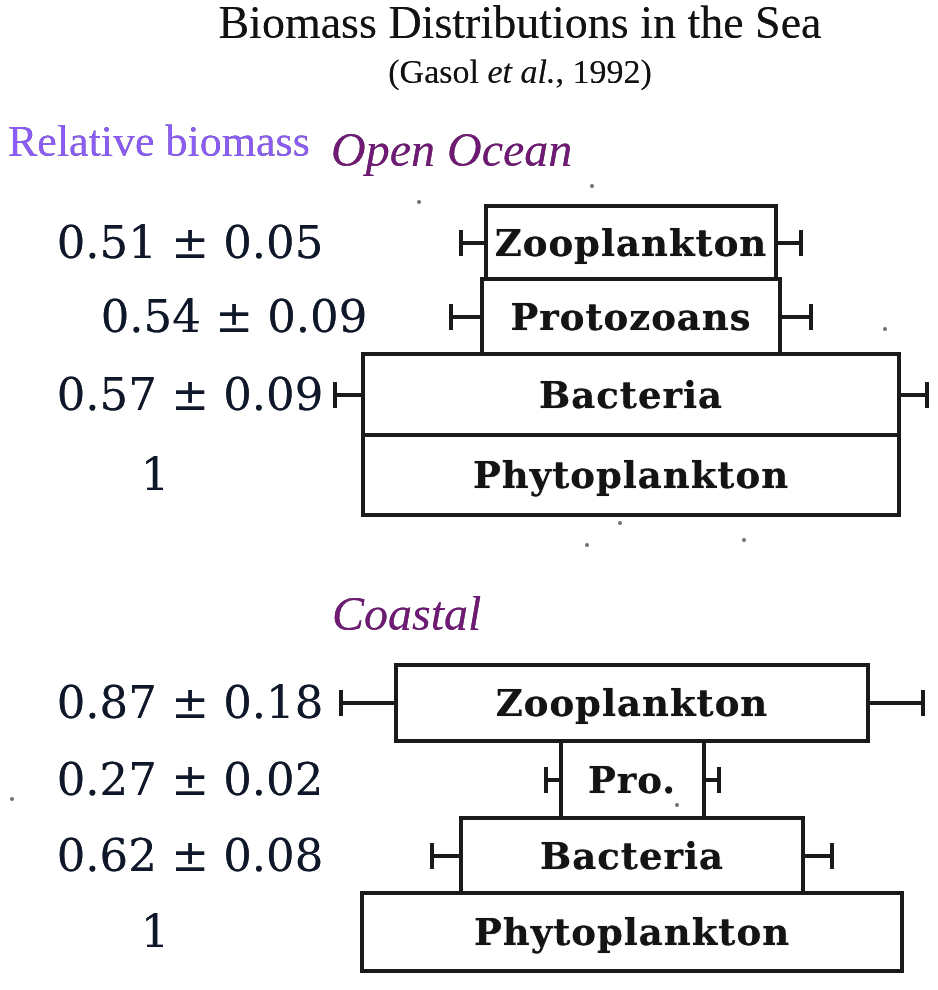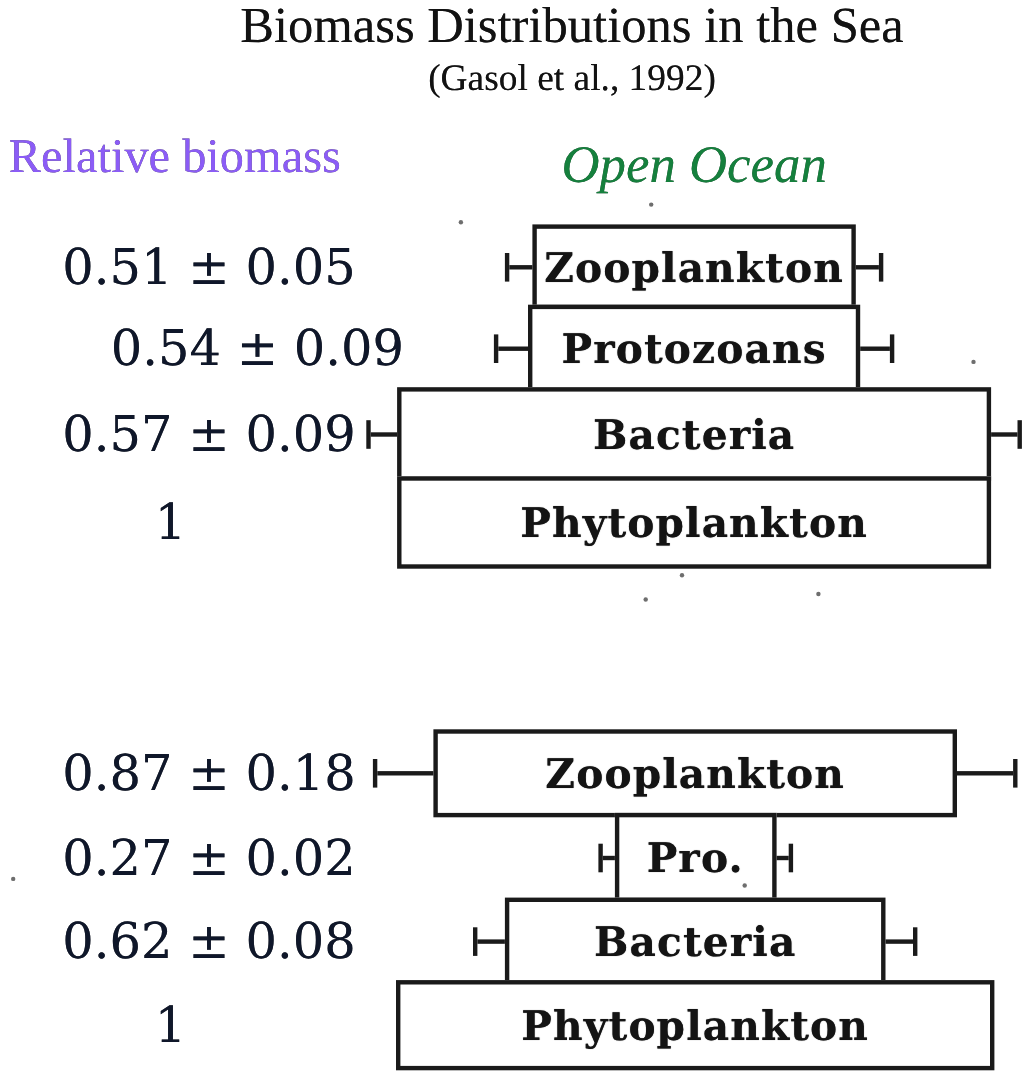--- a/index.html
+++ b/index.html
@@ -21,7 +21,7 @@
     text-align:center;font-size:34px;line-height:1.2;
     color:#121212;text-shadow:0 0 0.5px rgba(0,0,0,.7);
   }
-  .title2 .em{}
+  .title2 .em{font-style:italic;}
   .axislabel{
     position:absolute;top:116px;left:8px;
     font-size:44px;color:#8b5cf6;

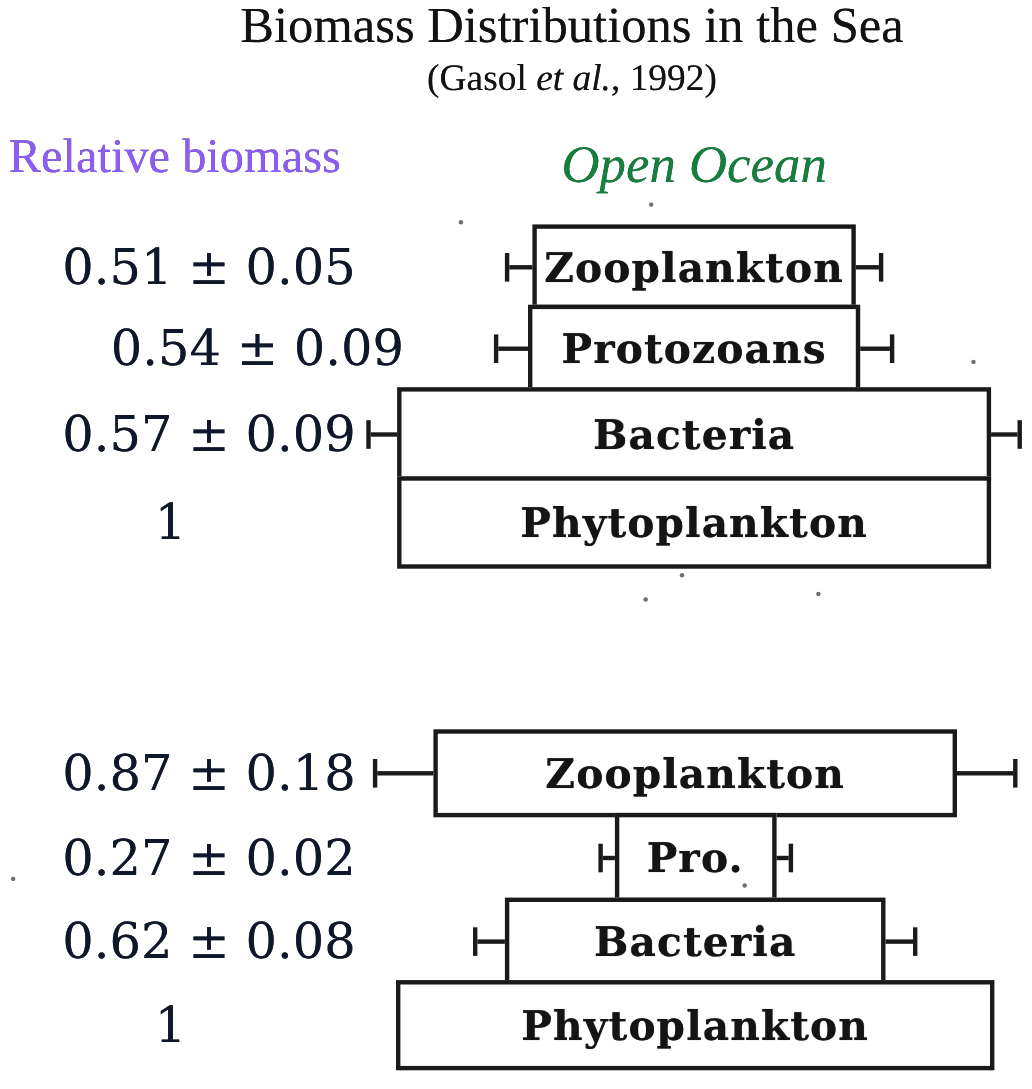--- a/index.html
+++ b/index.html
@@ -28,8 +28,8 @@
     text-shadow:0 0 0.6px rgba(0,0,0,.7);
   }
   .pyheading{
-    position:absolute;width:600px;text-align:center;
-    font-size:48px;font-style:italic;color:#15803d;
+    position:absolute;width:600px;
+    font-size:48px;font-style:italic;color:#701a75;
     text-shadow:0 0 0.5px rgba(0,0,0,.7);
   }
   .pbox{

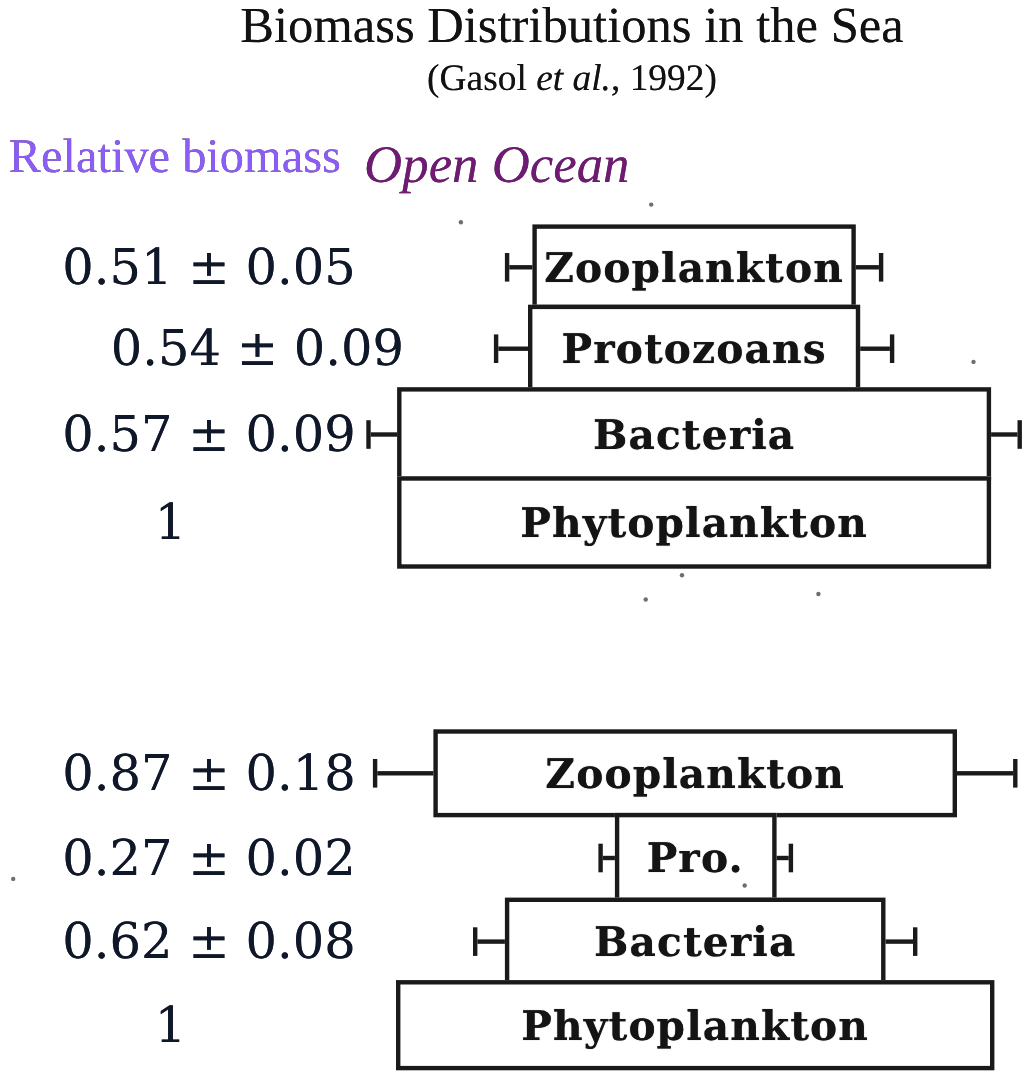--- a/index.html
+++ b/index.html
@@ -66,6 +66,7 @@
 
   <div class="pyheading" style="top: 122px; left: 331px;">Open Ocean</div>
 
+  <div class="pyheading" style="top: 586px; left: 332px;">Coastal</div>
 
   <div>
       <div class="val" style="top: 204px; height: 77px; line-height: 77px; width: 380px;">0.51 ± 0.05</div>

